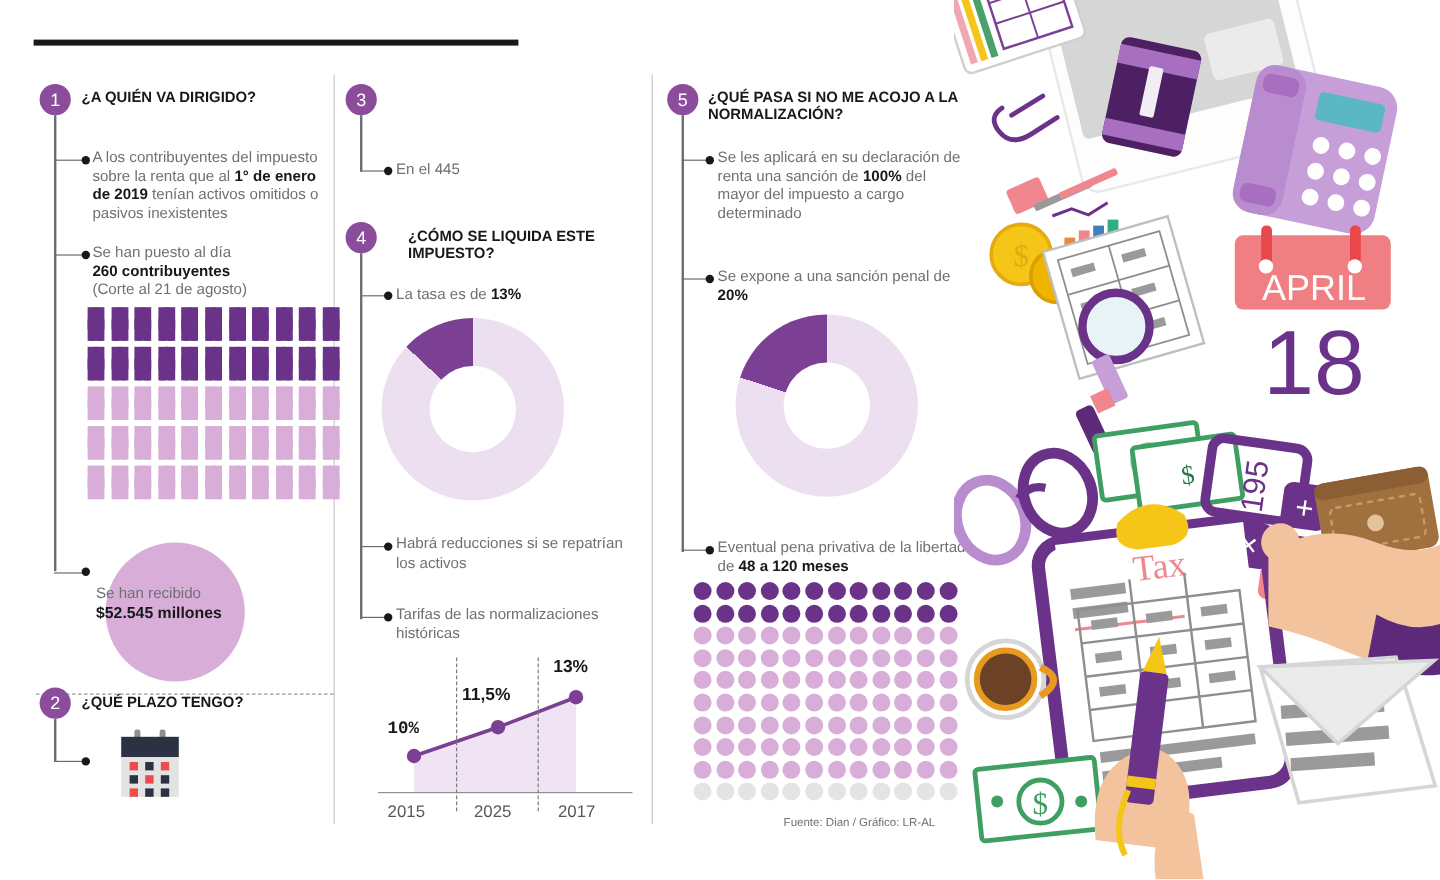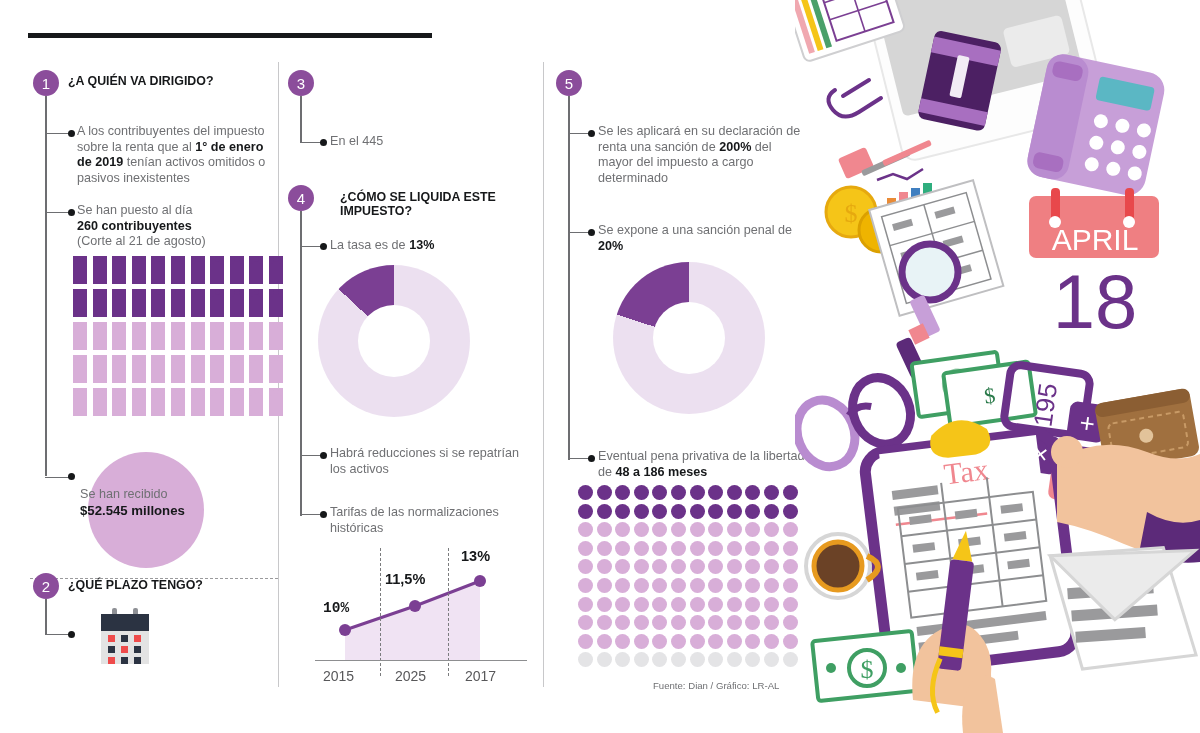--- a/index.html
+++ b/index.html
@@ -513,6 +513,7 @@
   </div>
 
   <div class="step" style="left:556px;top:70px;">5</div>
+  <div class="q-head" style="left:590px;top:74px;width:230px;">¿QUÉ PASA SI NO ME ACOJO A LA NORMALIZACIÓN?</div>
 
   <div class="vline" style="left:568px;top:96px;height:364px;"></div>
   <div class="hline" style="left:568px;top:133px;width:22px;"></div>

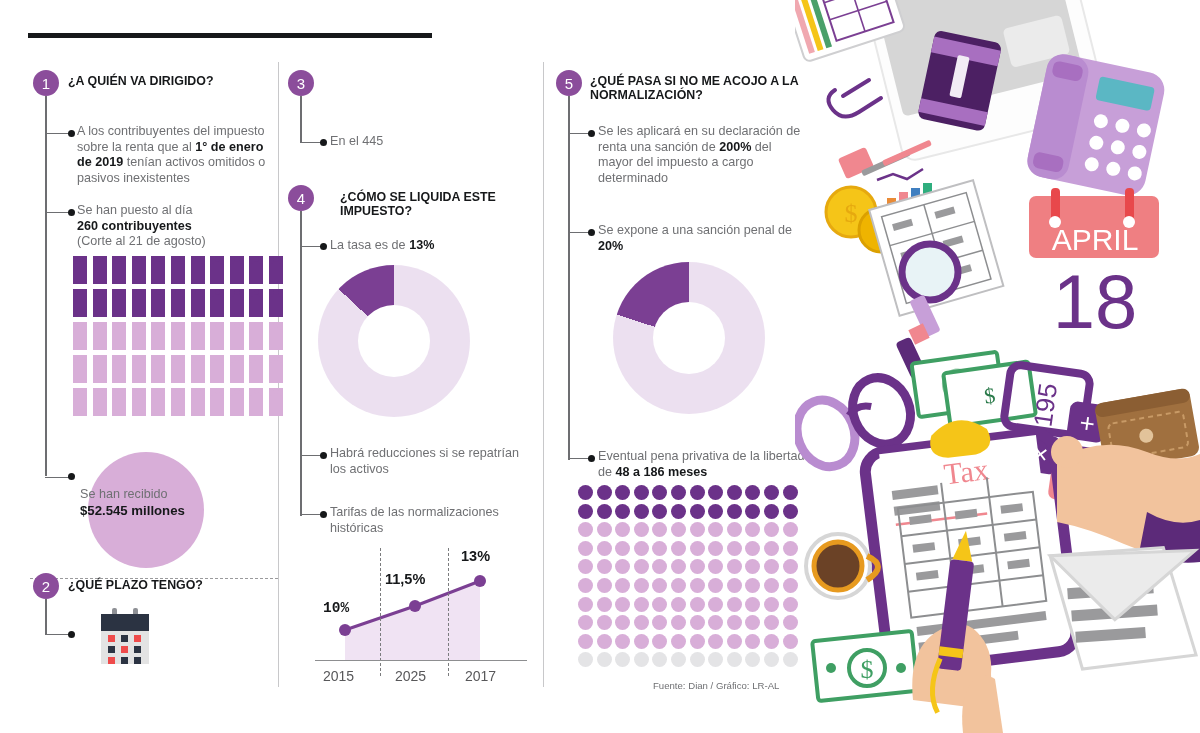--- a/index.html
+++ b/index.html
@@ -518,7 +518,7 @@
   <div class="vline" style="left:568px;top:96px;height:364px;"></div>
   <div class="hline" style="left:568px;top:133px;width:22px;"></div>
   <div class="dot" style="left:588px;top:130px;"></div>
-  <div class="btxt" style="left:598px;top:124px;width:210px;">Se les aplicará en su declaración de renta una sanción de <b>200%</b> del mayor del impuesto a cargo determinado</div>
+  <div class="btxt" style="left:598px;top:124px;width:210px;">Se les aplicará en su declaración de renta una sanción de <b>100%</b> del mayor del impuesto a cargo determinado</div>
 
   <div class="hline" style="left:568px;top:232px;width:22px;"></div>
   <div class="dot" style="left:588px;top:229px;"></div>

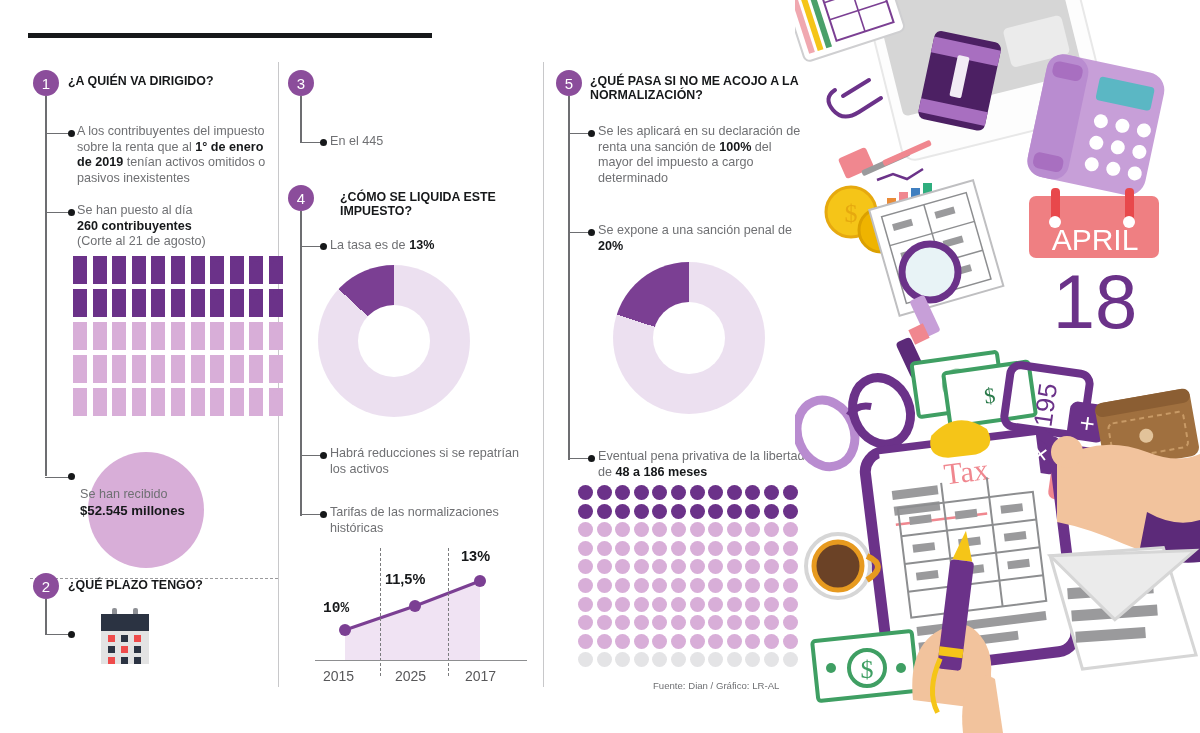--- a/index.html
+++ b/index.html
@@ -530,7 +530,7 @@
 
   <div class="hline" style="left:568px;top:458px;width:22px;"></div>
   <div class="dot" style="left:588px;top:455px;"></div>
-  <div class="btxt" style="left:598px;top:449px;width:210px;">Eventual pena privativa de la libertad de <b>48 a 186 meses</b></div>
+  <div class="btxt" style="left:598px;top:449px;width:210px;">Eventual pena privativa de la libertad de <b>48 a 120 meses</b></div>
 
   <div class="dotgrid" id="dot-grid" style="left:578px;top:485px;">
       <div class="dg" style="background: rgb(107, 50, 137);"></div>

